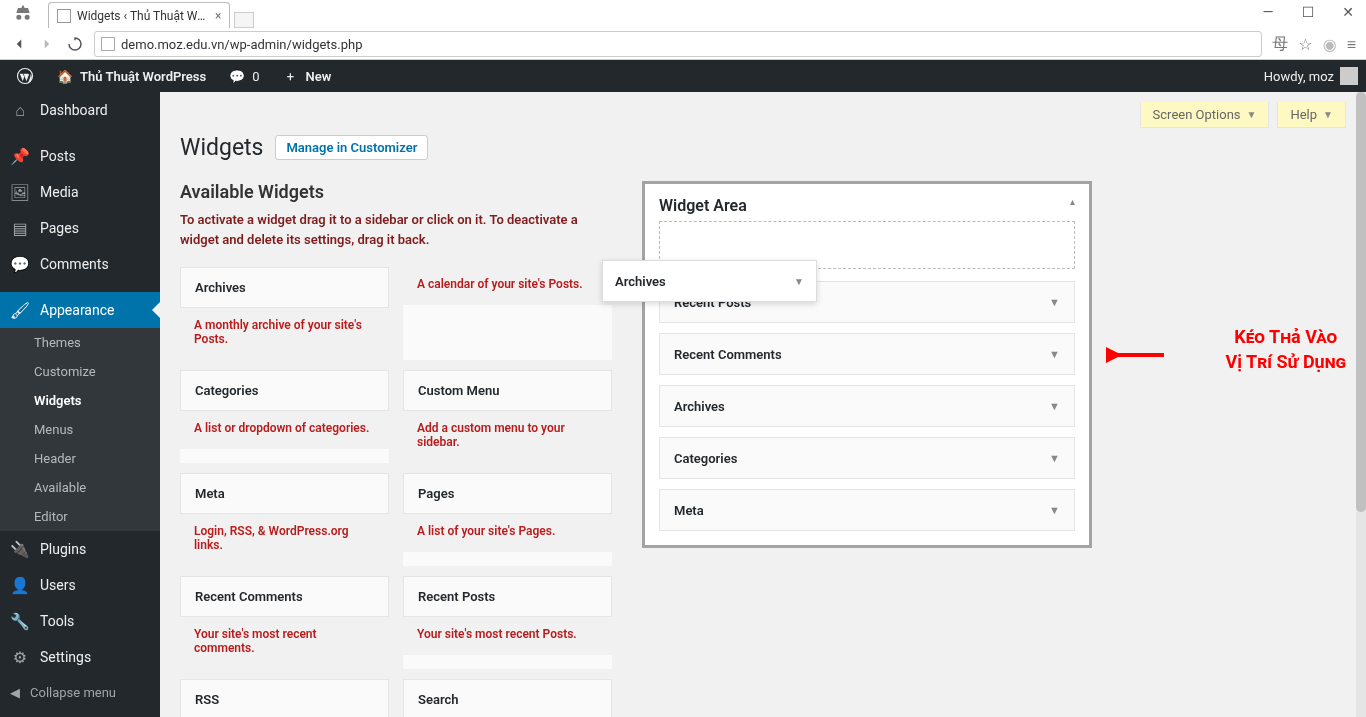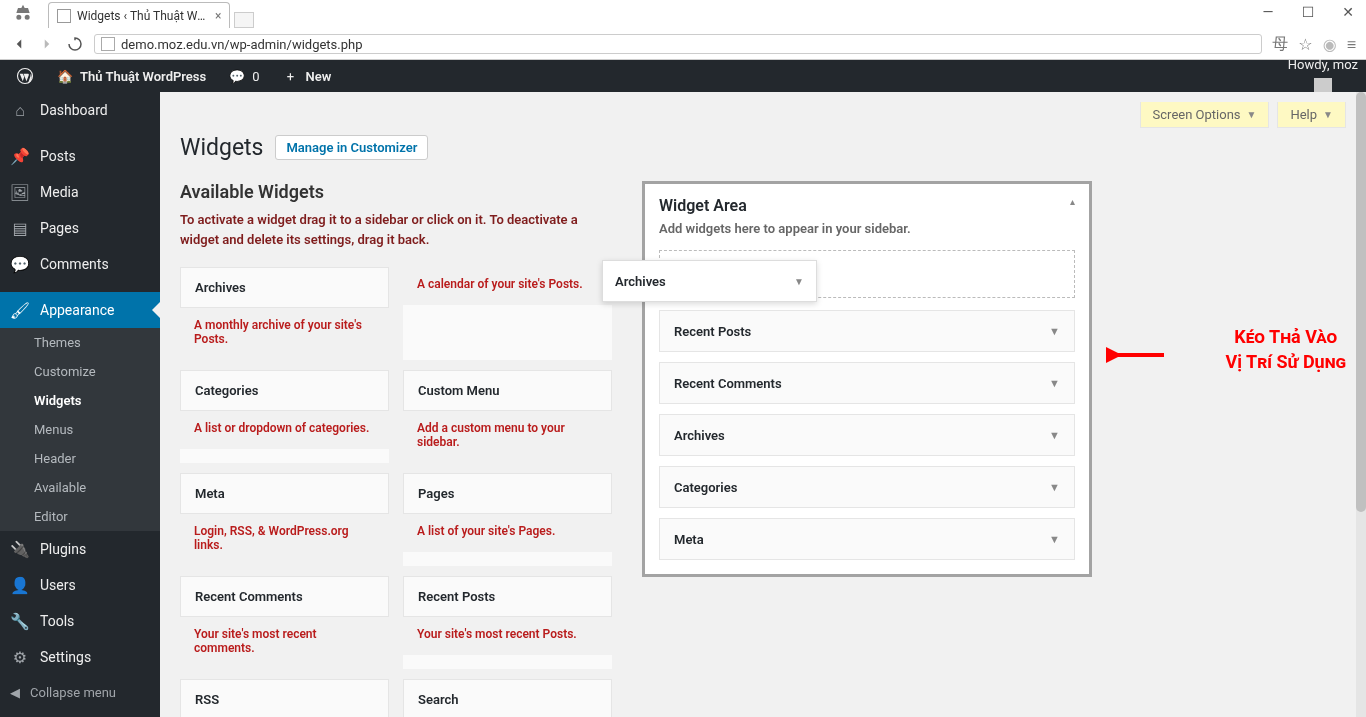--- a/index.html
+++ b/index.html
@@ -19,7 +19,7 @@
 
 .nav-bar { height: 32px; display: flex; align-items: center; padding: 0 10px; gap: 10px; }
 .nav-btn { width: 18px; height: 18px; color: #555; }
-.url-bar { flex: 1; height: 20px; border: 1px solid #ccc; border-radius: 3px; display: flex; align-items: center; padding: 0 6px; font-size: 13px; color: #333; }
+.url-bar { flex: 1; height: 26px; border: 1px solid #ccc; border-radius: 3px; display: flex; align-items: center; padding: 0 6px; font-size: 13px; color: #333; }
 .url-icon { width: 14px; height: 14px; border: 1px solid #aaa; margin-right: 6px; }
 .nav-right { display: flex; gap: 10px; align-items: center; color: #777; }
 

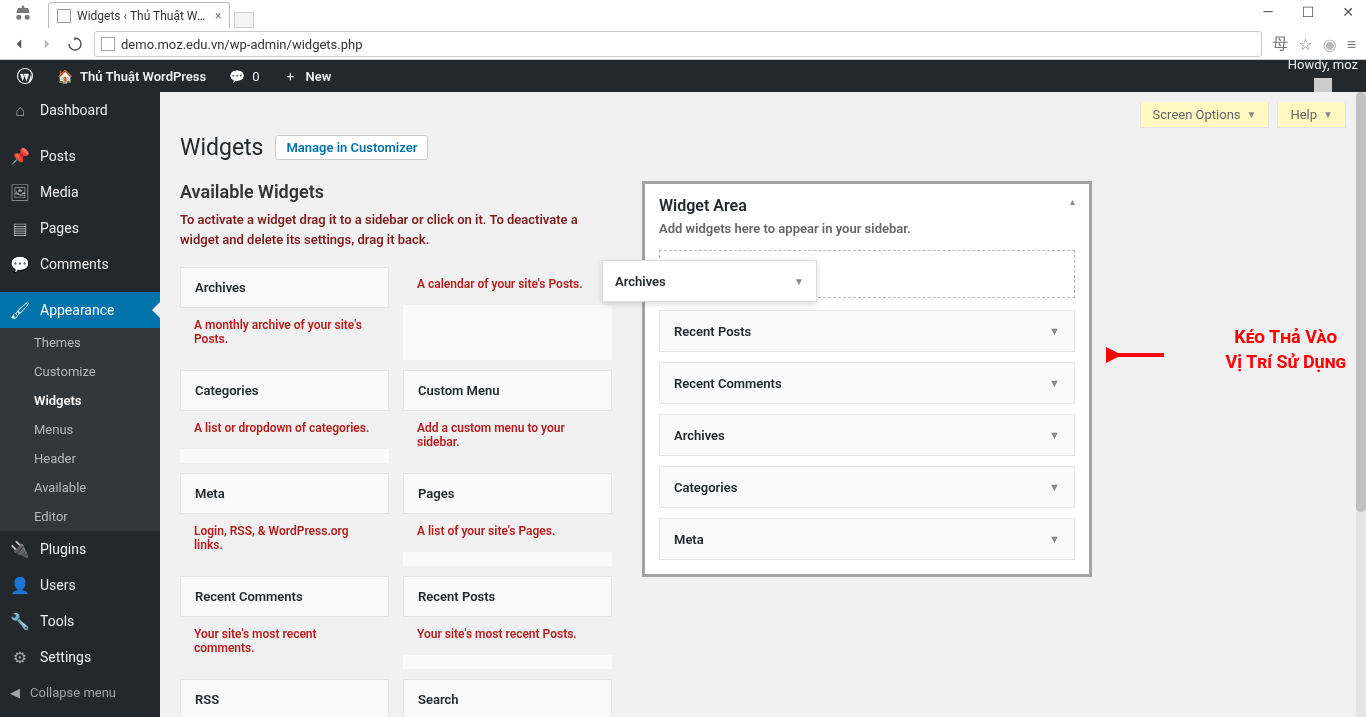--- a/index.html
+++ b/index.html
@@ -28,7 +28,7 @@
 .wp-adminbar-left { display: flex; align-items: center; gap: 6px; padding-left: 8px; }
 .ab-item { display: flex; align-items: center; gap: 6px; padding: 0 8px; height: 32px; color: #eee; }
 .ab-icon { width: 18px; height: 18px; display: flex; align-items: center; justify-content: center; }
-.wp-adminbar-right { margin-left: auto; padding-right: 8px; display: flex; align-items: center; gap: 6px; flex-direction: column; }
+.wp-adminbar-right { margin-left: auto; padding-right: 8px; display: flex; align-items: center; gap: 6px; }
 .avatar-tiny { width: 18px; height: 18px; background: #ccc; }
 
 

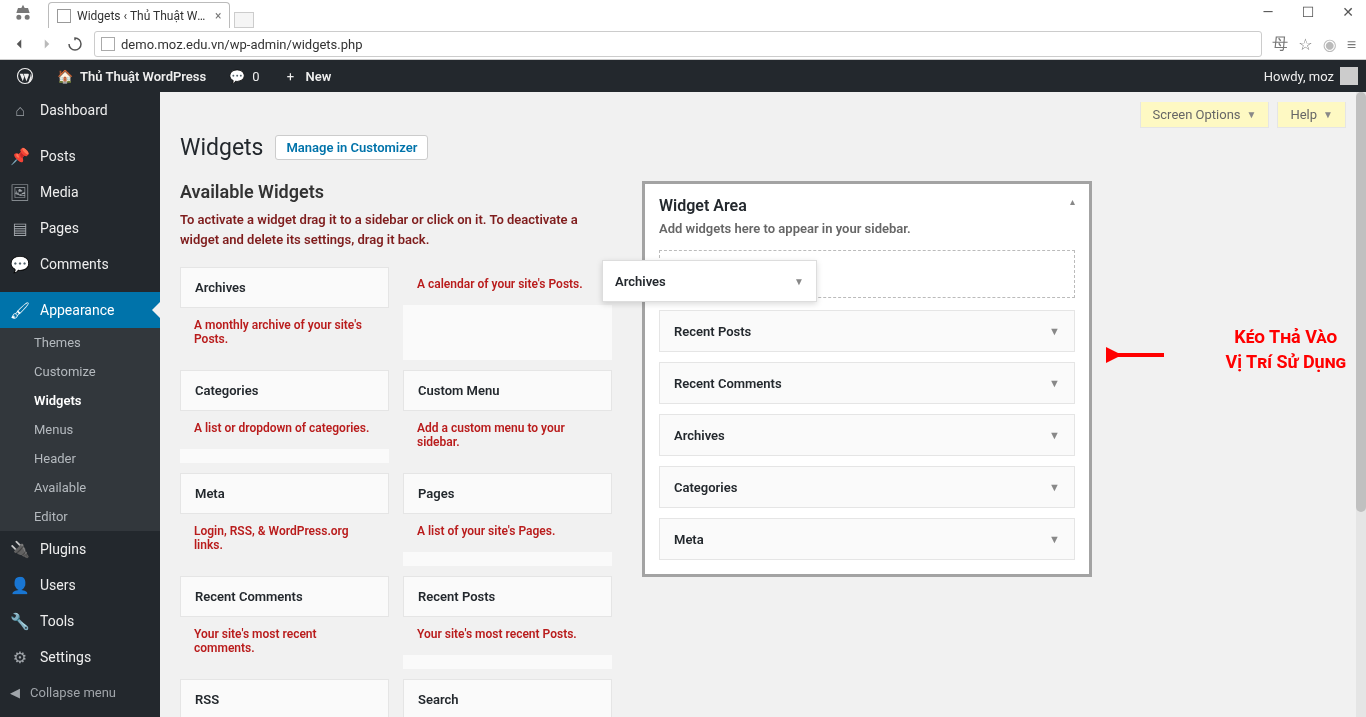--- a/index.html
+++ b/index.html
@@ -290,7 +290,6 @@
               <span class="sidebar-head-title">Widget Area</span>
               <span class="tri">▴</span>
             </div>
-            <div class="sidebar-head-desc">Add widgets here to appear in your sidebar.</div>
             <div class="dropzone"></div>
             <div class="placed-widgets" id="placed-widgets">
                 <div class="placed-widget">

